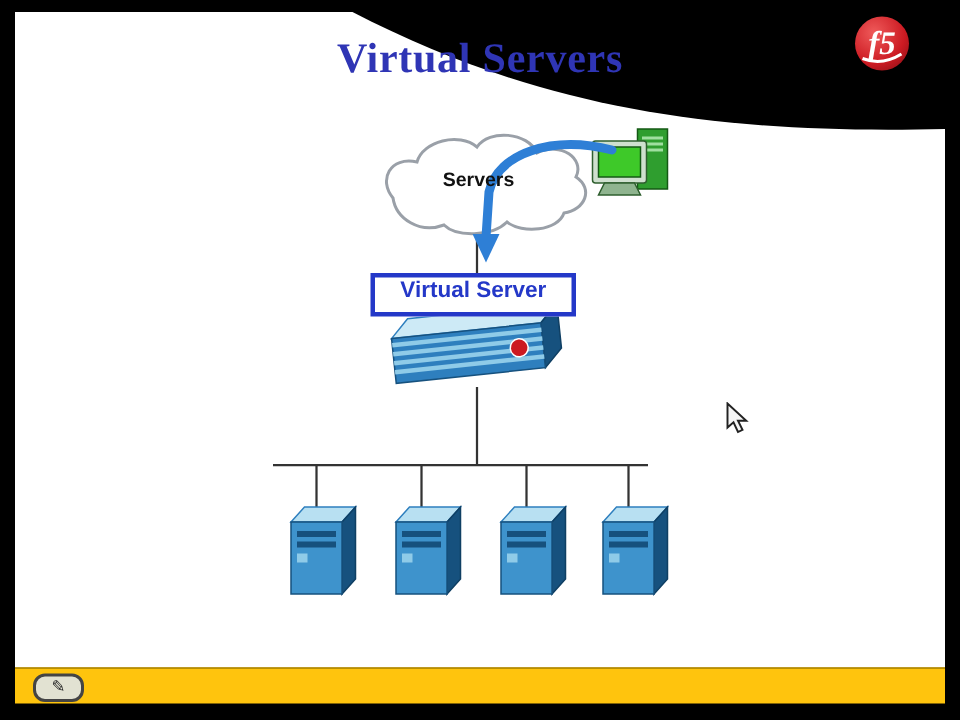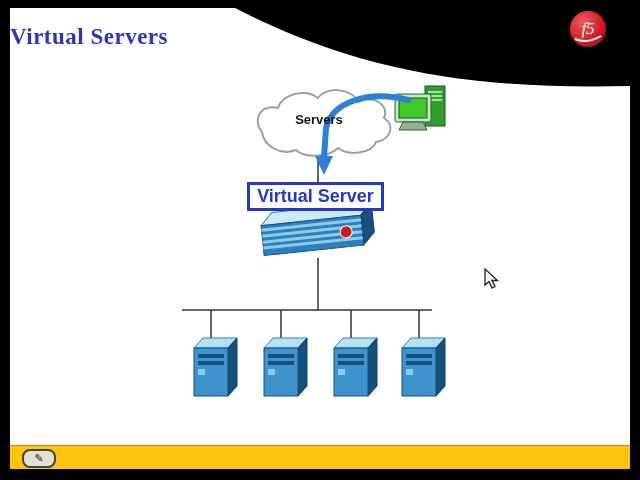--- a/index.html
+++ b/index.html
@@ -8,8 +8,8 @@
   .slide{position:absolute;left:10px;top:8px;width:620px;height:437px;background:#fff;}
   .diagram{position:absolute;left:0;top:0;z-index:1;}
   .swoosh{position:absolute;left:0;top:0;z-index:4;}
-  .title{position:absolute;top:16px;left:0;width:100%;text-align:left;z-index:5;
-         font-family:"Liberation Serif",serif;font-weight:bold;font-size:23px;
+  .title{position:absolute;top:16px;left:0;width:100%;text-align:center;z-index:5;
+         font-family:"Liberation Serif",serif;font-weight:bold;font-size:28px;
          color:var(--title_blue);letter-spacing:0.5px;}
   .logo{position:absolute;top:3px;left:560px;width:36px;height:36px;border-radius:50%;z-index:6;
         background:radial-gradient(circle at 35% 30%, #ef5a5a, var(--logo_red) 60%, #7e0d14);

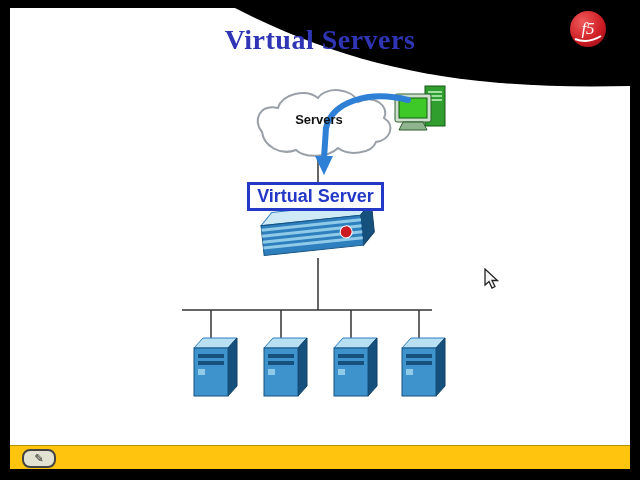--- a/index.html
+++ b/index.html
@@ -14,7 +14,7 @@
   .logo{position:absolute;top:3px;left:560px;width:36px;height:36px;border-radius:50%;z-index:6;
         background:radial-gradient(circle at 35% 30%, #ef5a5a, var(--logo_red) 60%, #7e0d14);
         display:flex;align-items:center;justify-content:center;
-        color:#fff;font-style:italic;font-weight:normal;font-size:17px;
+        color:#fff;font-style:italic;font-weight:bold;font-size:22px;
         font-family:"Liberation Serif",serif;}
   .logo svg{position:absolute;left:3px;bottom:4px;}
   .label-internet{position:absolute;left:244px;top:104px;width:130px;height:16px;z-index:2;

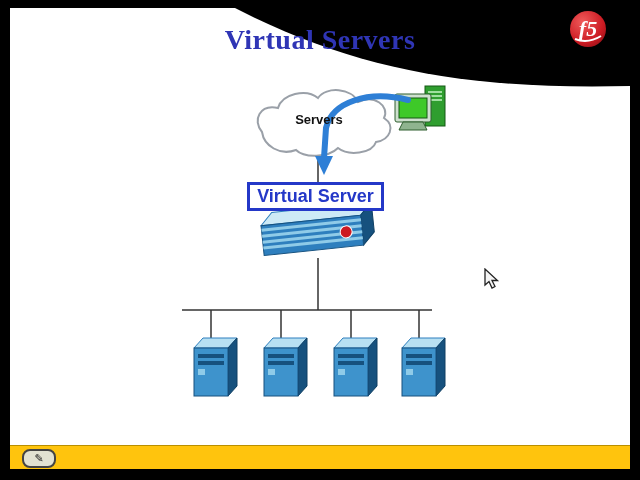--- a/index.html
+++ b/index.html
@@ -21,8 +21,8 @@
         text-align:center;font-weight:bold;font-size:13px;color:#111;}
   .vs-box{position:absolute;left:237px;top:174px;width:131px;height:23px;z-index:2;
         border:3px solid var(--accent_blue);background:#fff;
-        display:flex;align-items:center;justify-content:center;
-        font-weight:bold;font-size:18px;color:var(--accent_blue);}
+        display:flex;align-items:flex-start;justify-content:center;
+        font-weight:bold;font-size:15px;color:var(--accent_blue);}
   .bottom-bar{position:absolute;left:10px;top:445px;width:620px;height:23px;z-index:3;
         background:var(--yellow_bar);border-top:1px solid #b98f00;}
   .pen-btn{position:absolute;left:12px;top:3px;width:30px;height:15px;

